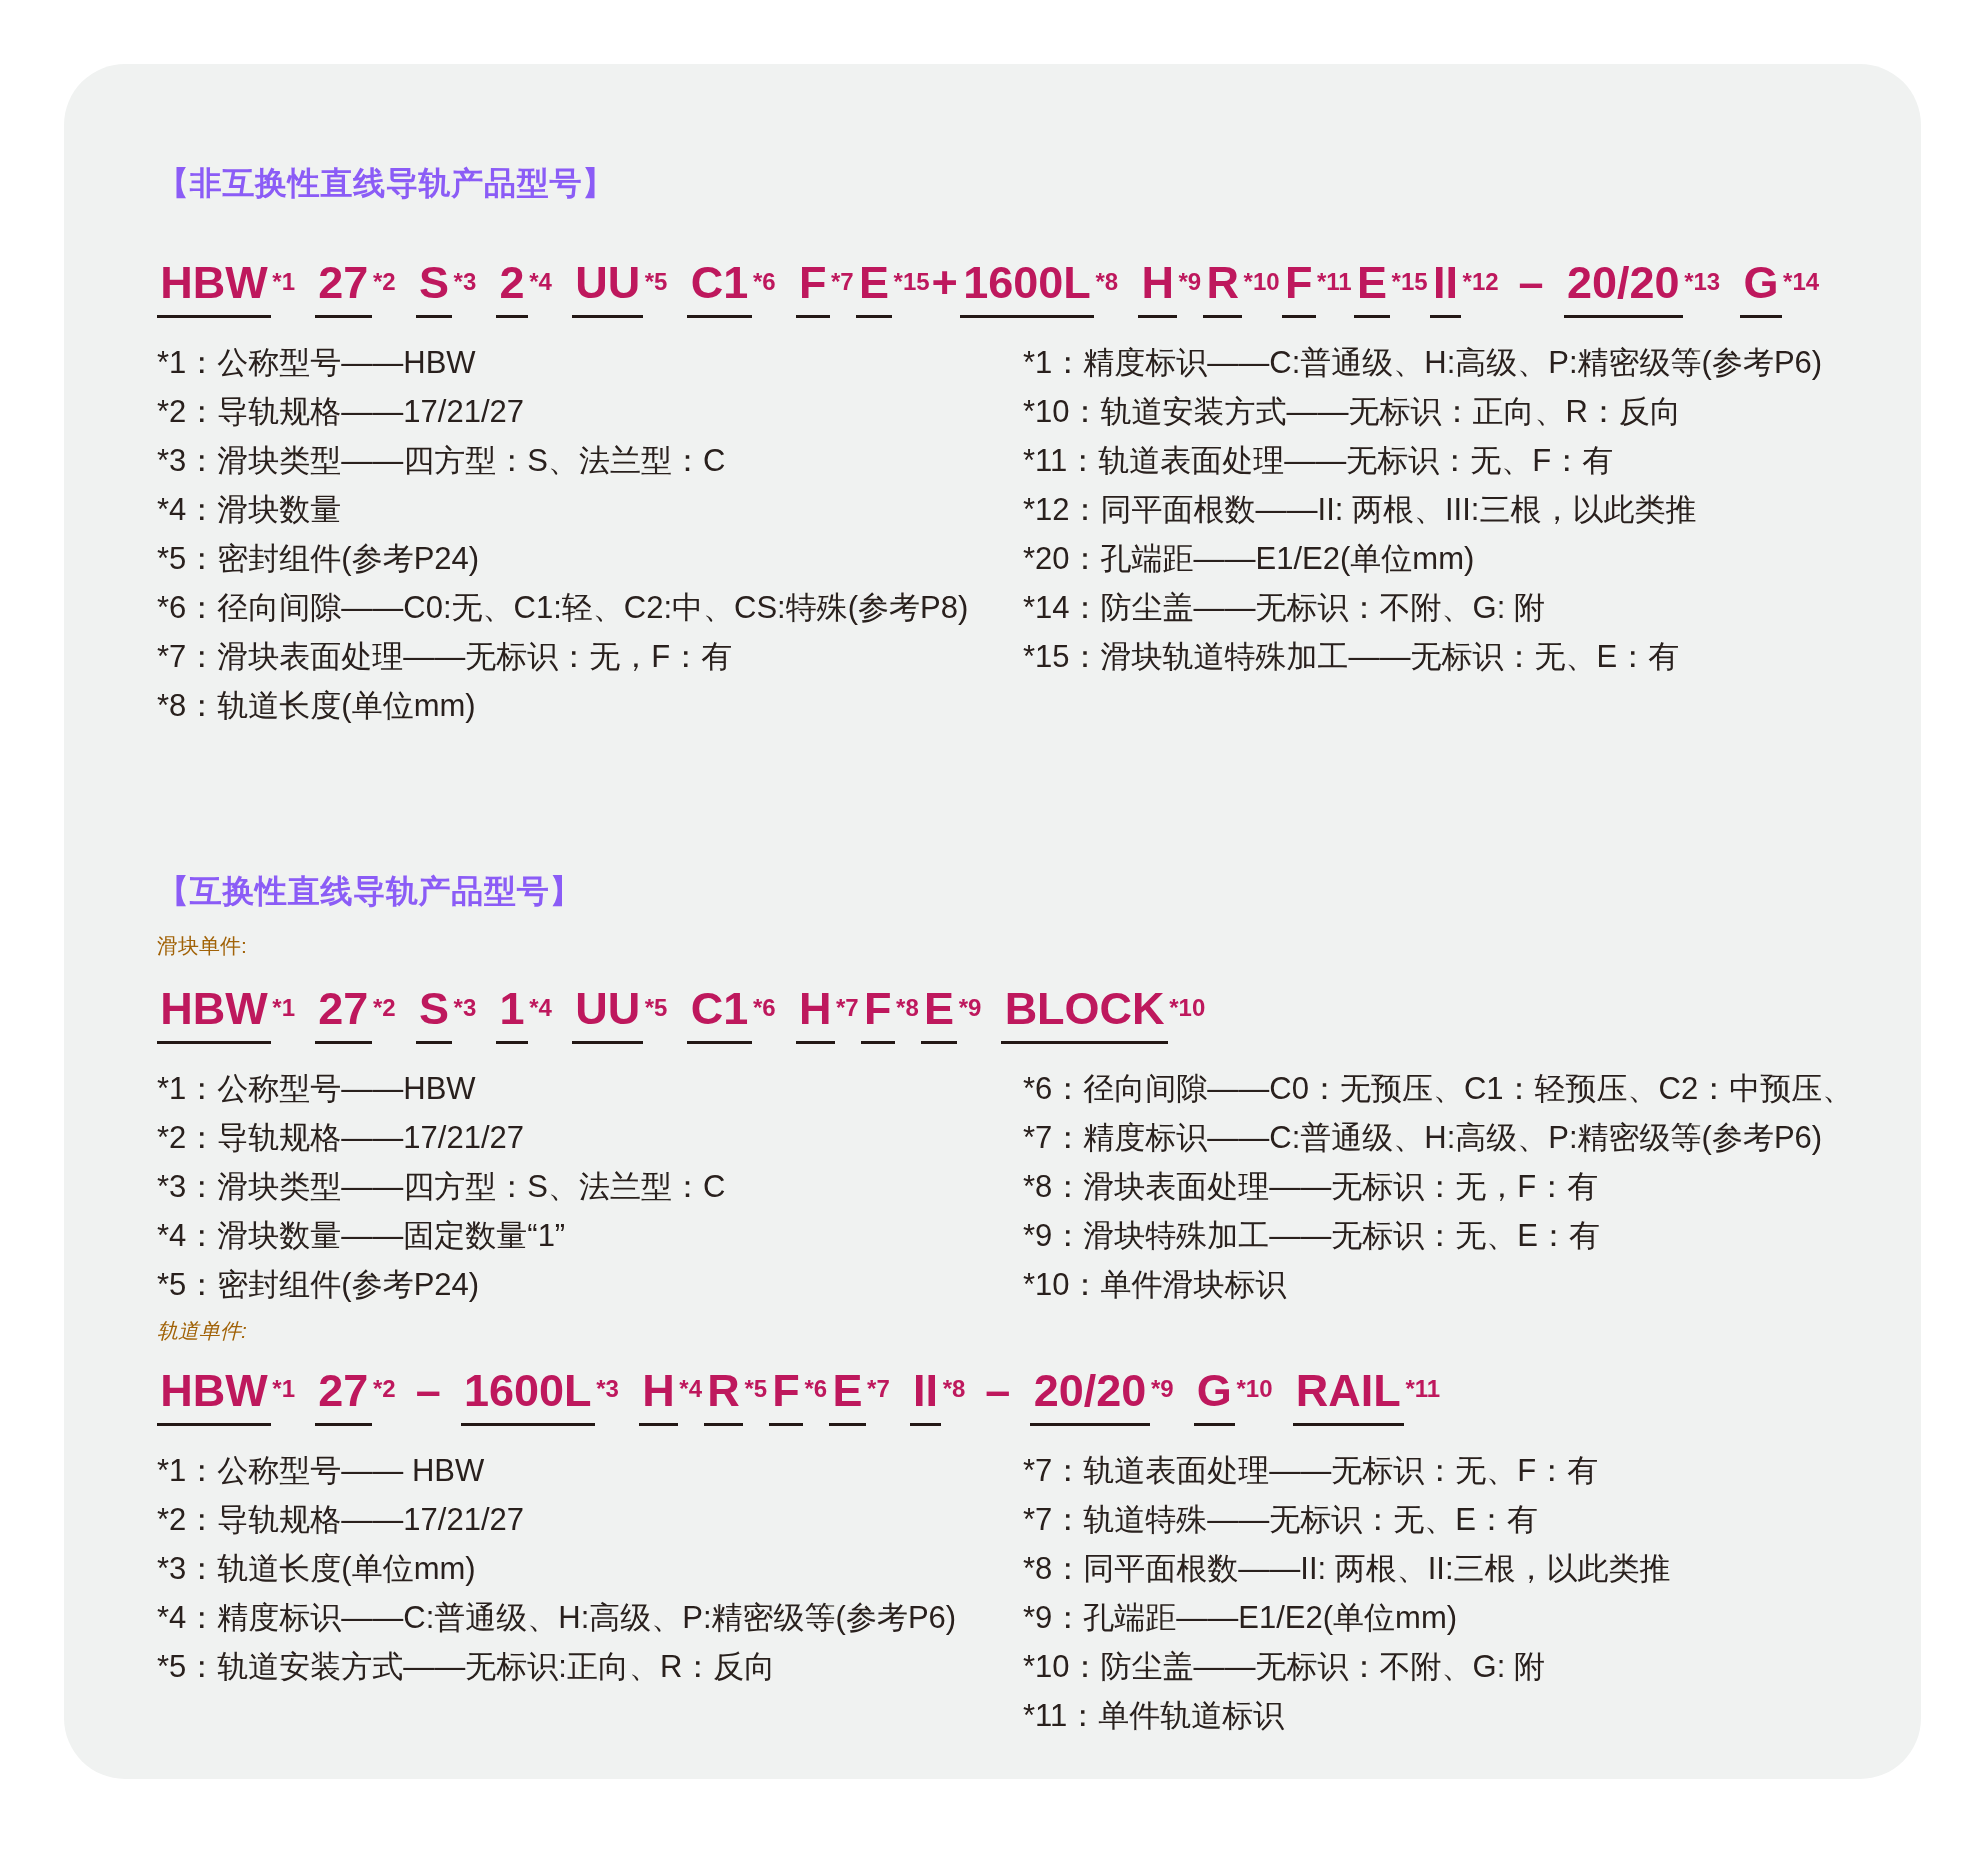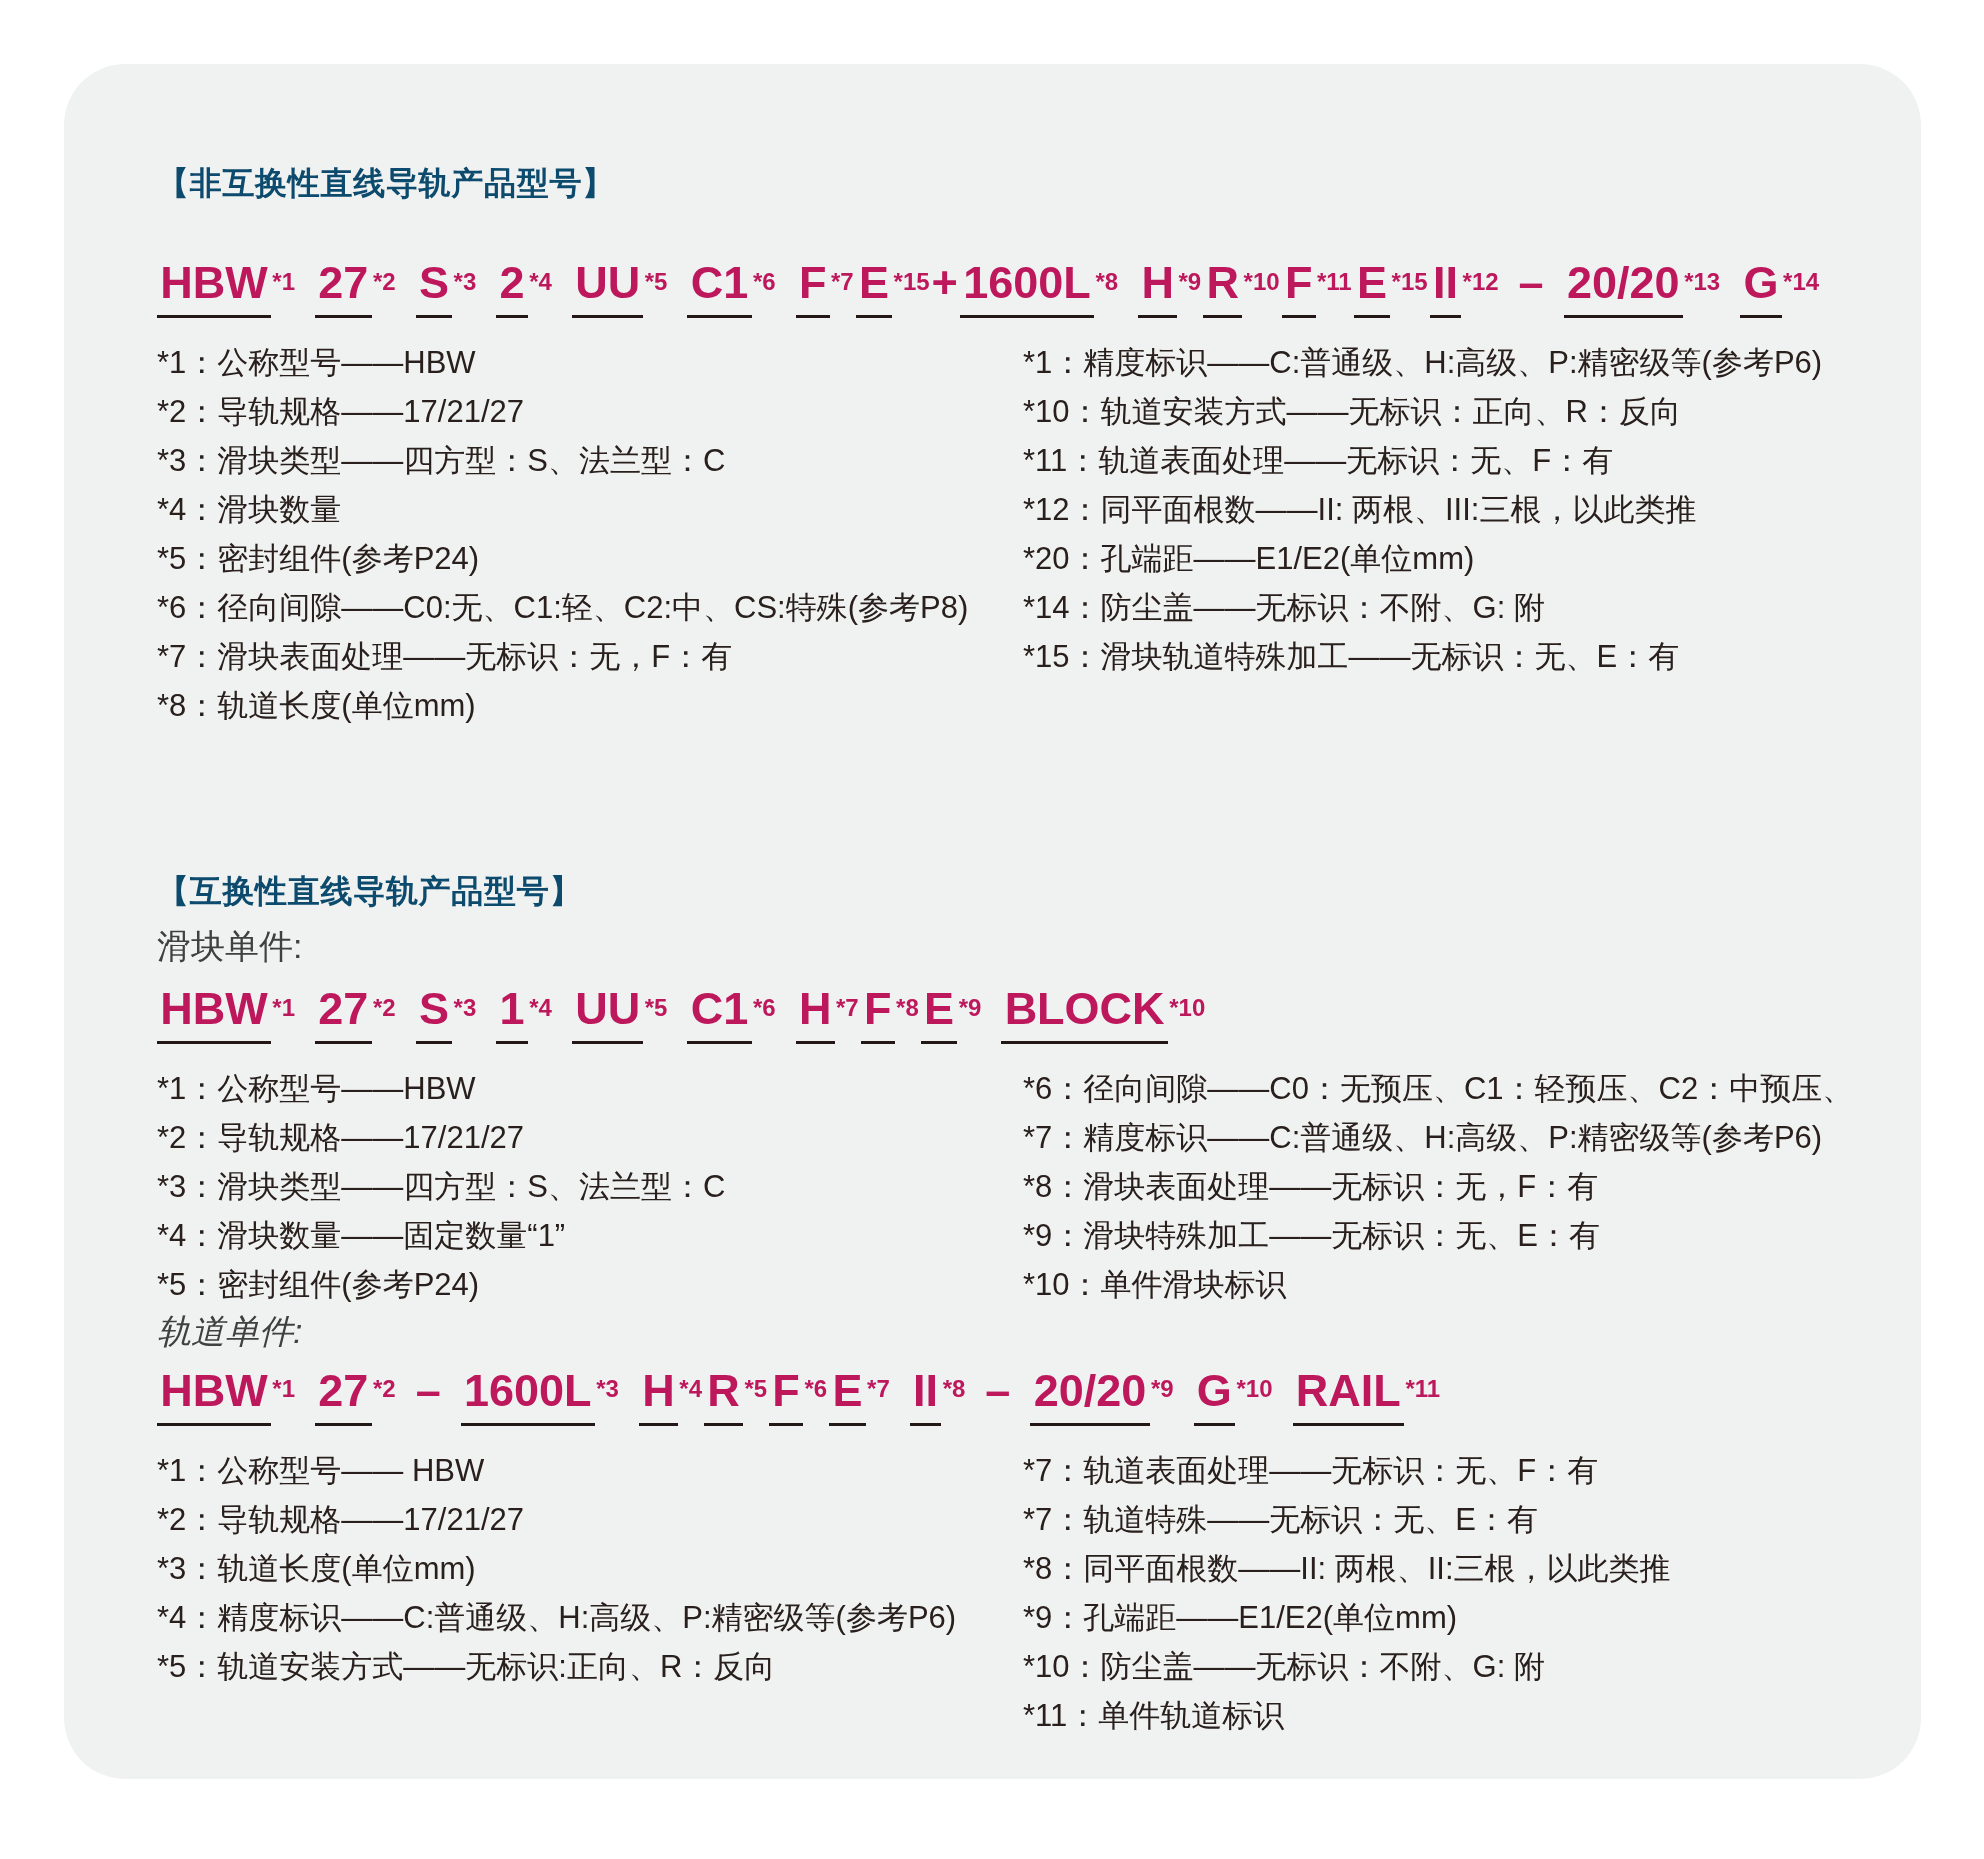--- a/index.html
+++ b/index.html
@@ -7,7 +7,7 @@
   .page{position:relative;width:1985px;height:1859px;background:#ffffff;}
   .card{position:absolute;left:64px;top:64px;width:1857px;height:1715px;background:#f0f2f1;
     border-radius:61px;box-sizing:border-box;padding:99px 93px 40px 93px;}
-  .sec-title{margin:0;font-size:32px;line-height:41px;font-weight:700;color:#0c4a6e;letter-spacing:0.7px;}
+  .sec-title{margin:0;font-size:32px;line-height:41px;font-weight:700;color:#8b5cf6;letter-spacing:0.7px;}
   .model{margin:46px 0 0 0;font-size:45px;font-weight:700;line-height:66px;color:#be185d;
     letter-spacing:0;white-space:nowrap;}
   .tok{display:inline-block;margin-right:20px;}

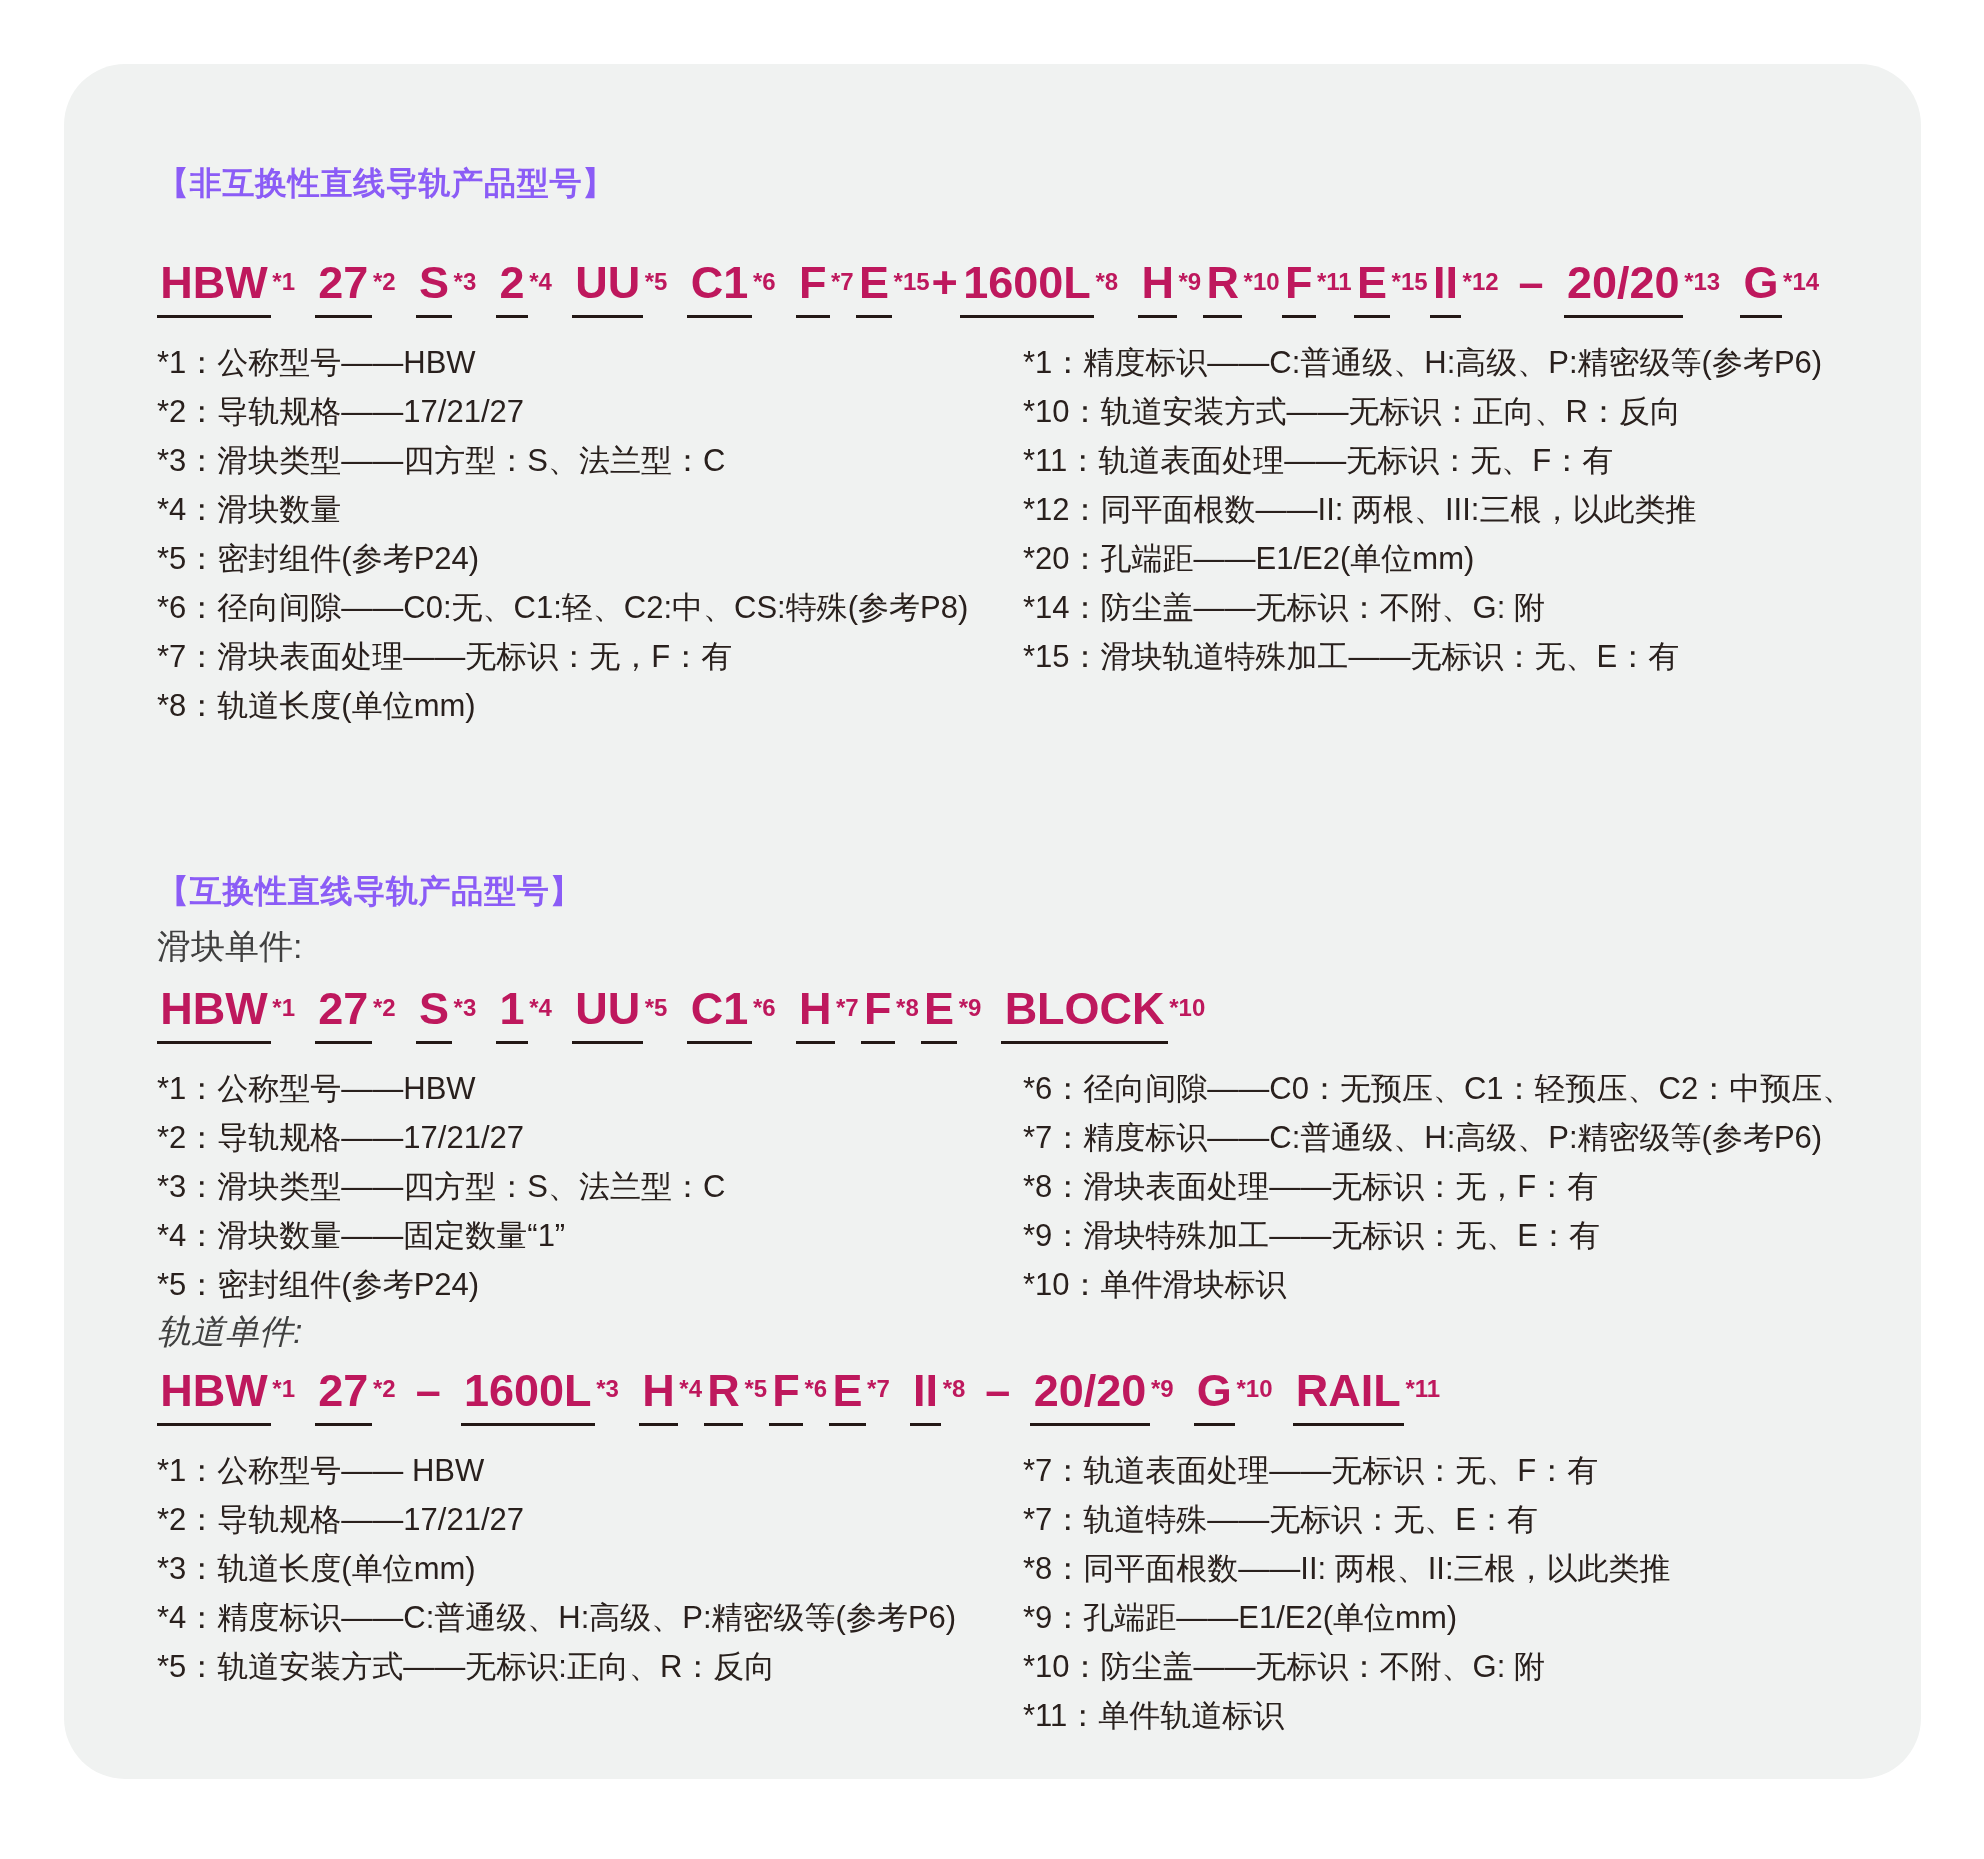--- a/index.html
+++ b/index.html
@@ -21,7 +21,7 @@
   .col-right{flex:1;}
   .note{margin:0;font-size:31px;line-height:49px;color:#29201d;white-space:nowrap;}
   .note.cont{padding-left:63px;}
-  .sub-label{margin:17px 0 0 0;font-size:34px;line-height:34px;color:#404040;}
+  .sub-label{margin:17px 0 0 0;font-size:21px;line-height:34px;color:#a16207;}
   .sect-gap{margin-top:141px;}
   .m2{margin-top:13.2px;}
   .m3{margin-top:9.3px;}

